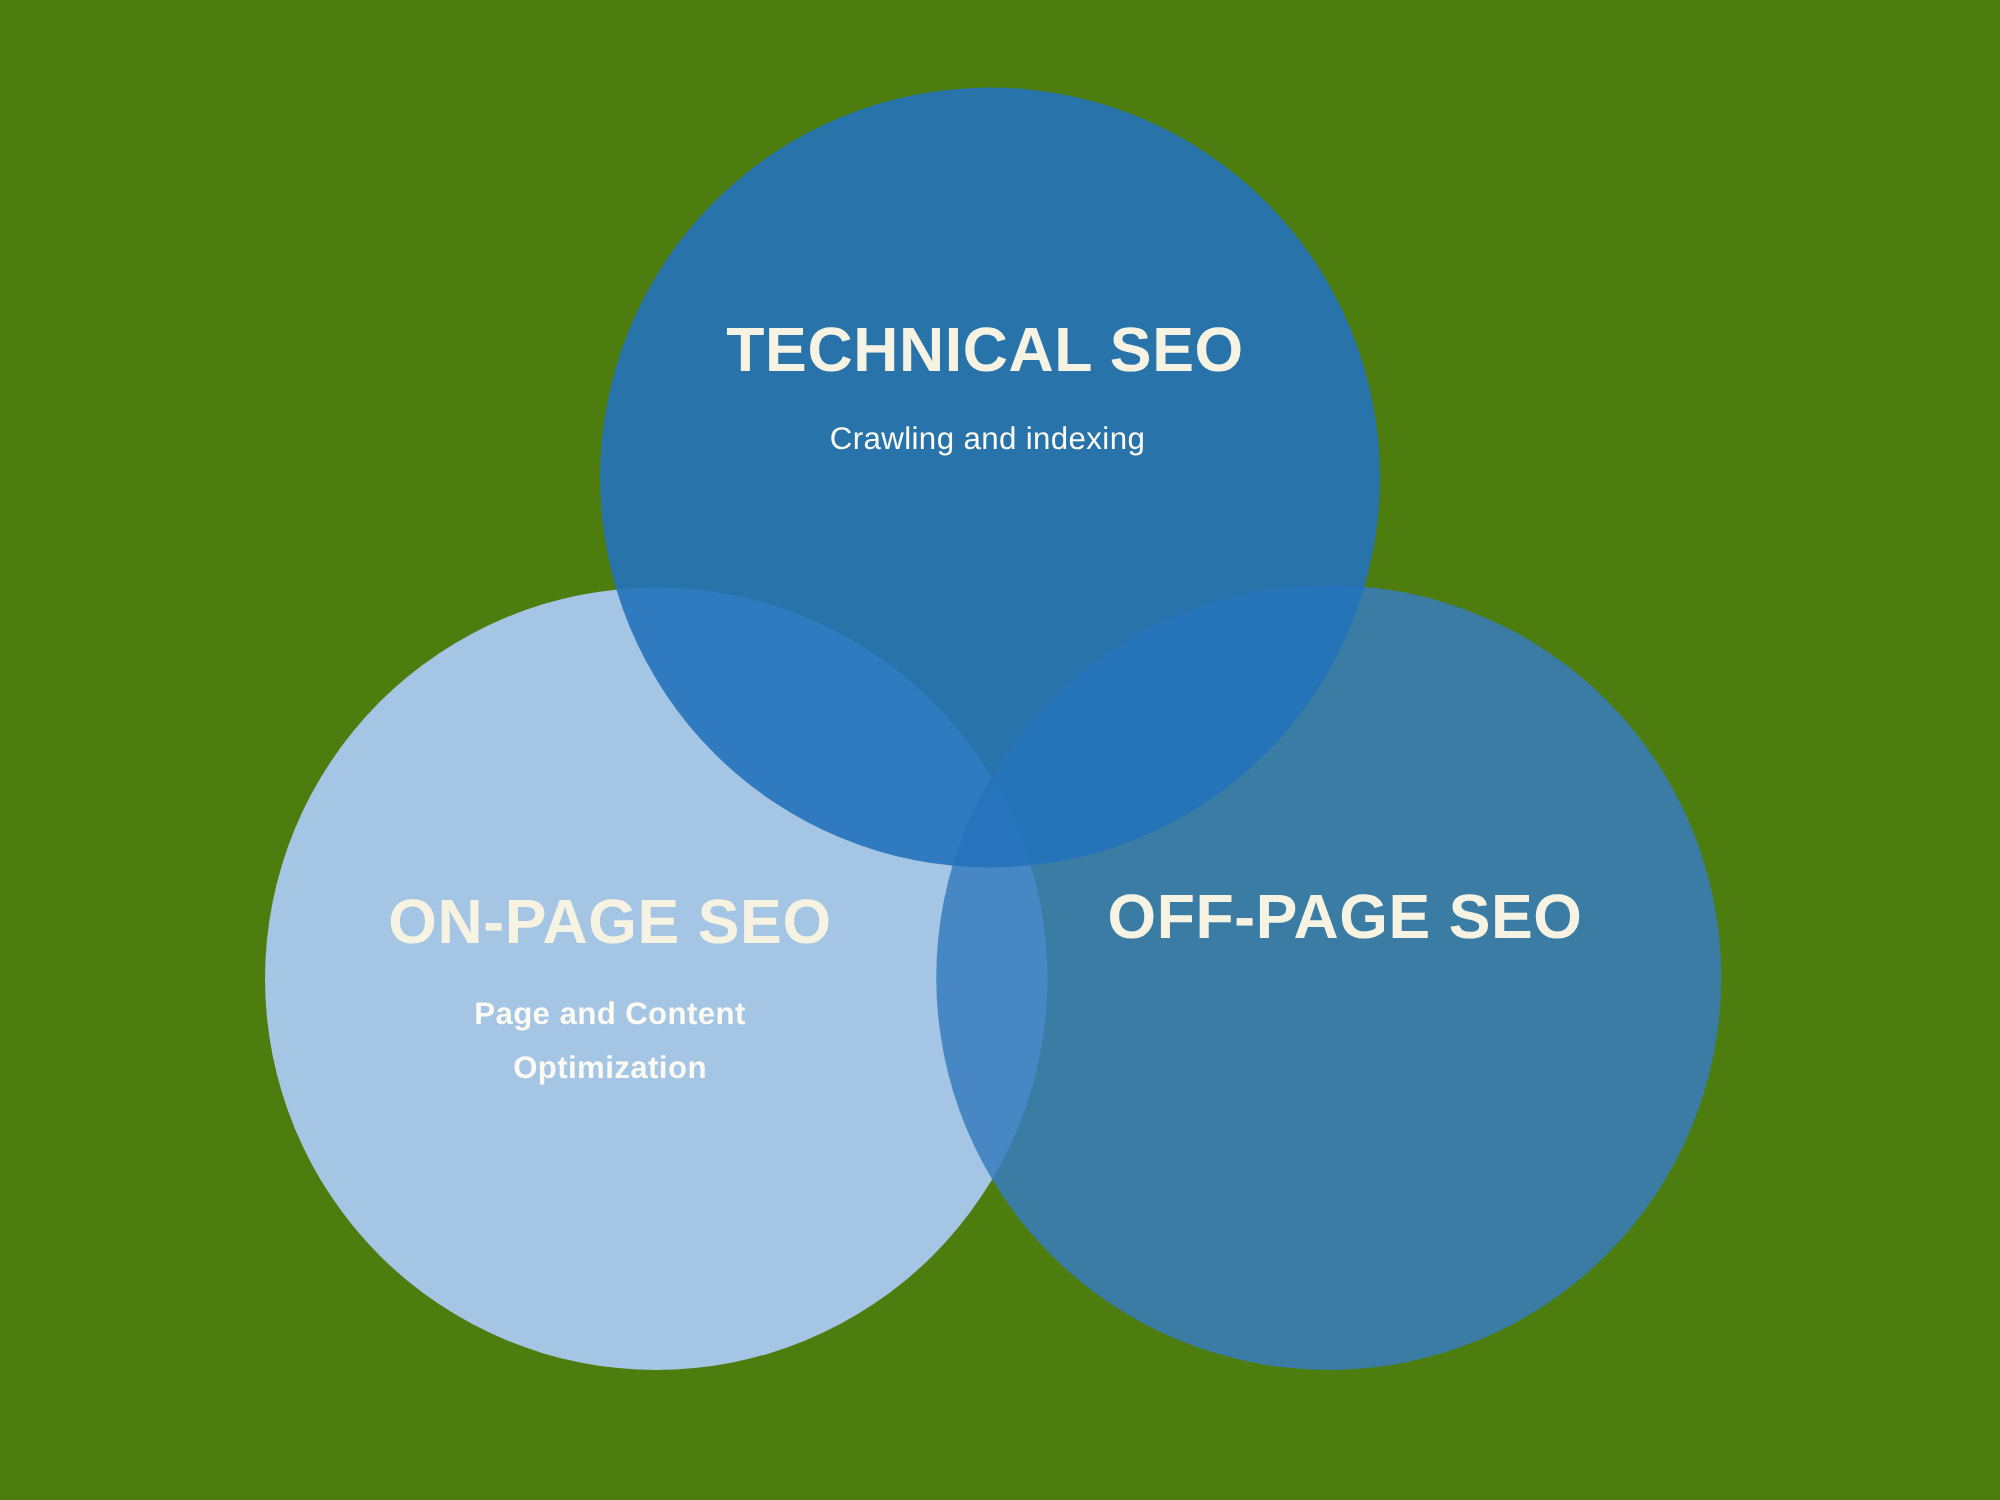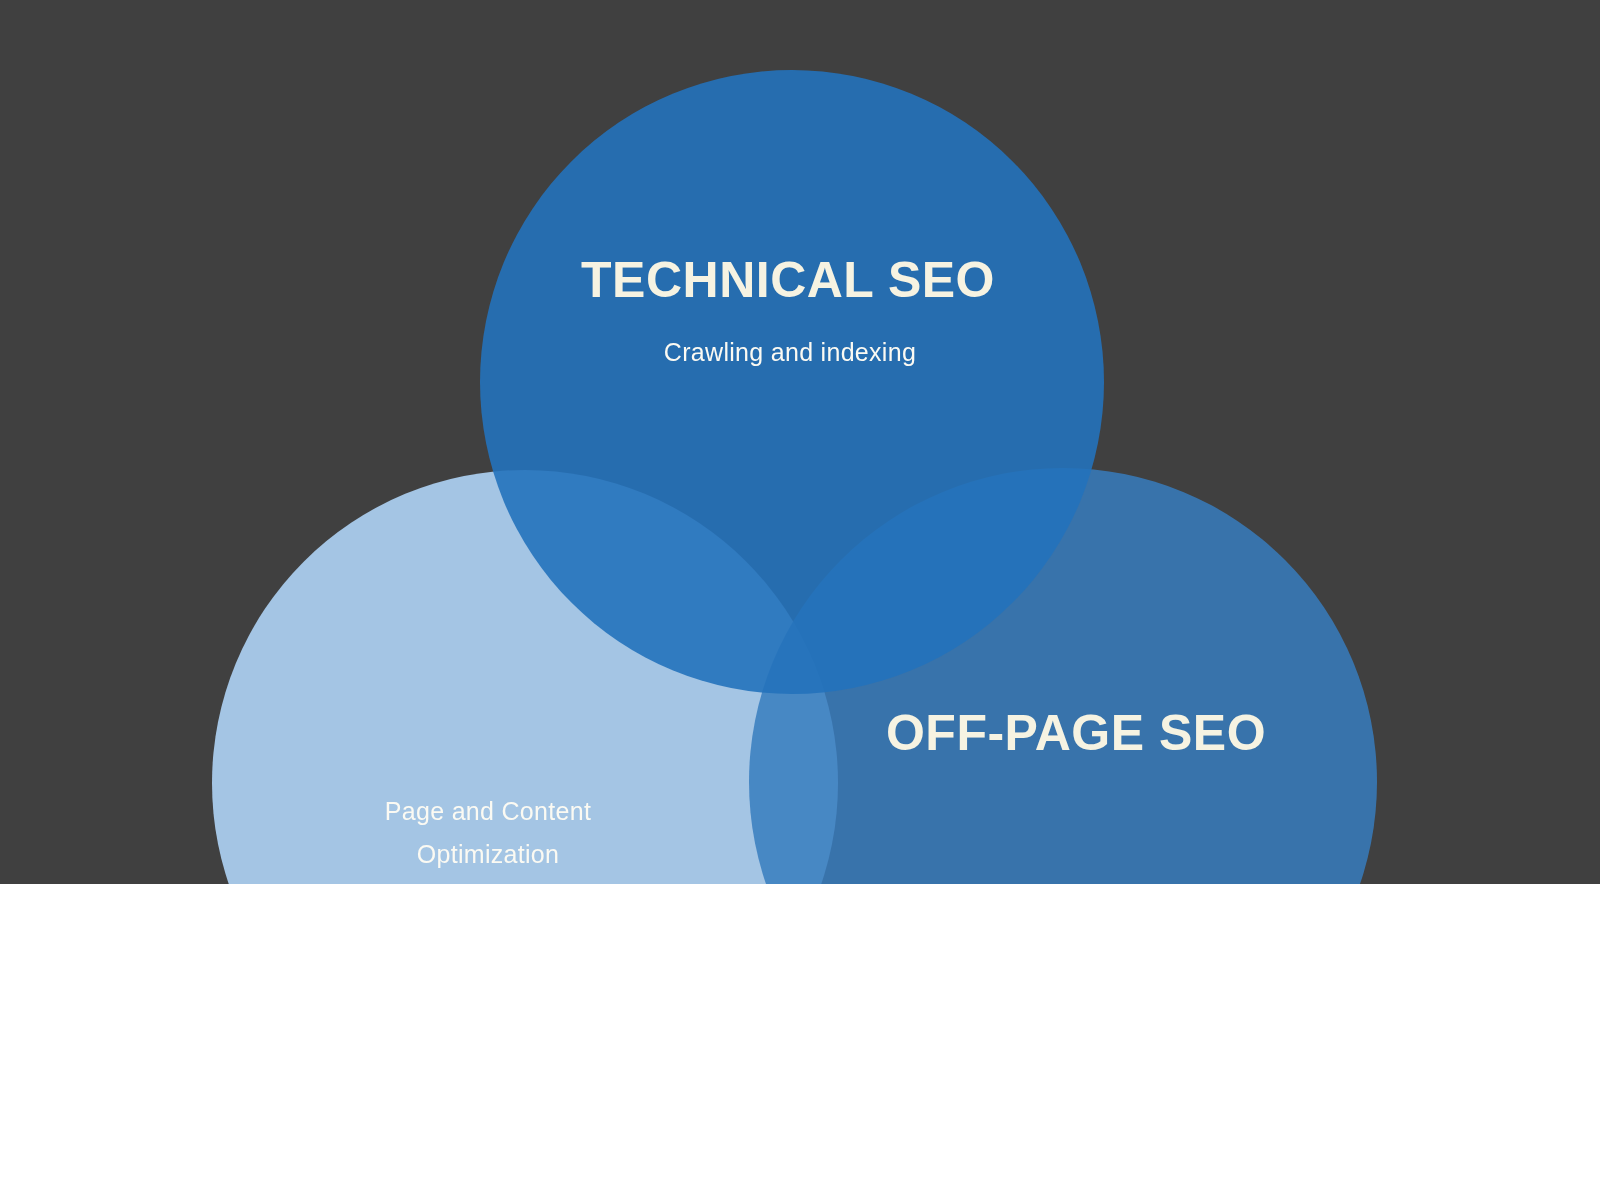--- a/index.html
+++ b/index.html
@@ -10,8 +10,8 @@
   .canvas {
     position: relative;
     width: 1600px;
-    height: 884px;
-    background: #404040;
+    height: 1200px;
+    background: #4d7c0f;
     overflow: hidden;
     font-family: "Liberation Sans", sans-serif;
   }

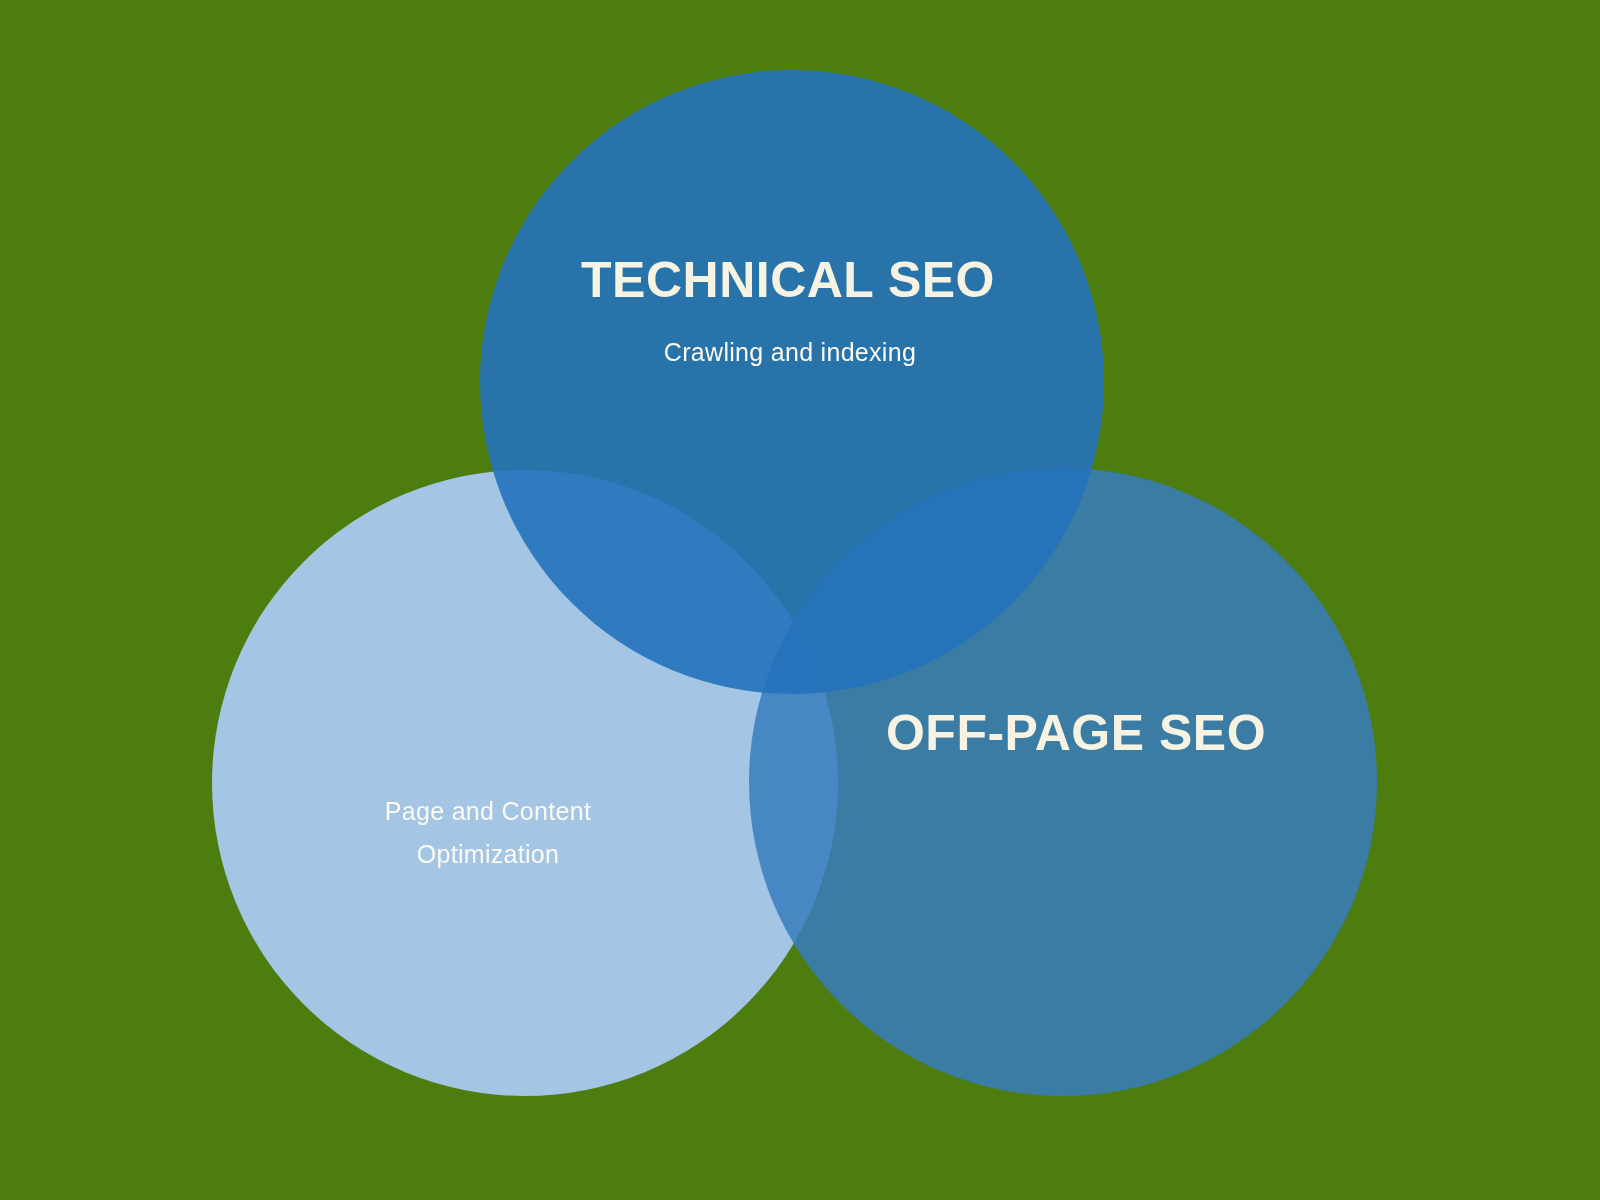--- a/index.html
+++ b/index.html
@@ -66,6 +66,7 @@
 
   <div class="label subtitle pos-tech-subtitle" style="color: rgb(251, 250, 243);">Crawling and indexing</div>
 
+  <div class="label heading pos-onpage-heading" style="color: rgb(246, 243, 226);">ON-PAGE SEO</div>
 
   <div class="label subtitle pos-onpage-subtitle" style="color: rgb(251, 250, 243);">Page and Content
 Optimization</div>

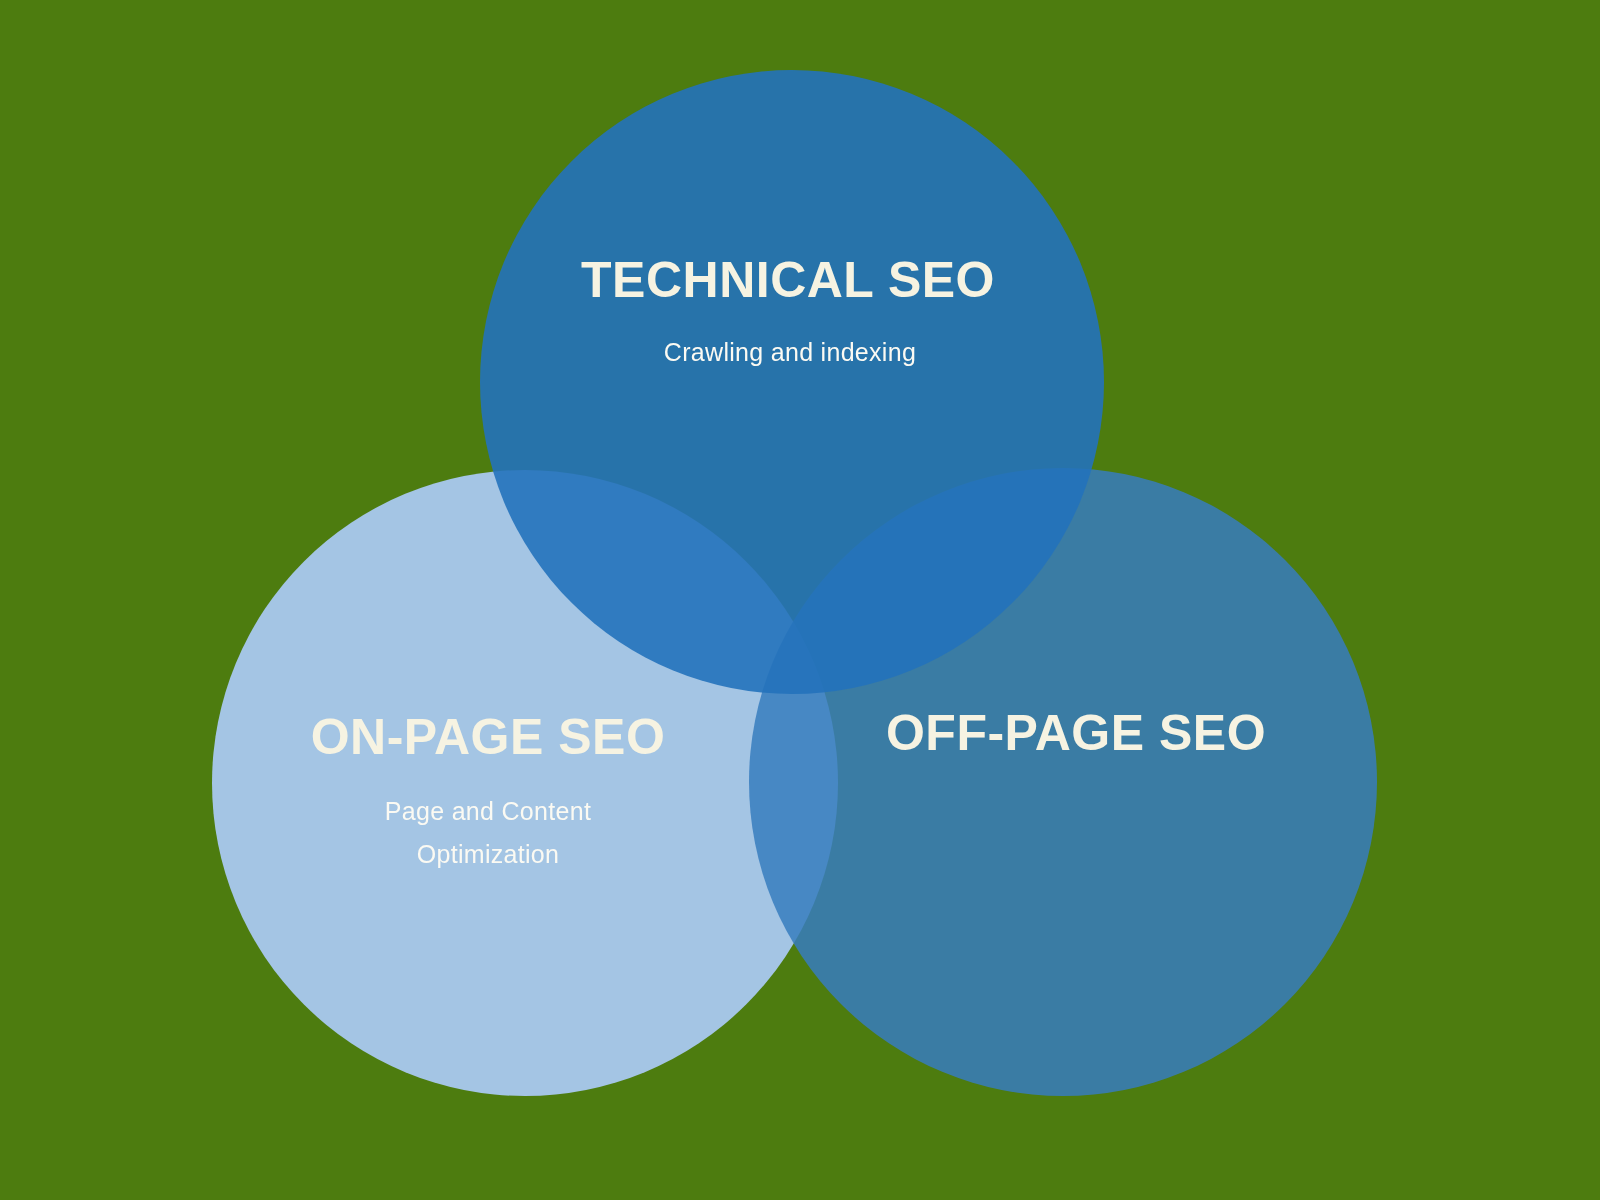--- a/index.html
+++ b/index.html
@@ -68,7 +68,7 @@
 
   <div class="label heading pos-onpage-heading" style="color: rgb(246, 243, 226);">ON-PAGE SEO</div>
 
-  <div class="label subtitle pos-onpage-subtitle" style="color: rgb(251, 250, 243);">Page and Content
+  <div class="label subtitle pos-onpage-subtitle" style="color: rgb(251, 250, 243); font-weight: bold;">Page and Content
 Optimization</div>
 
   <div class="label heading pos-offpage-heading" style="color: rgb(246, 243, 226);">OFF-PAGE SEO</div>

